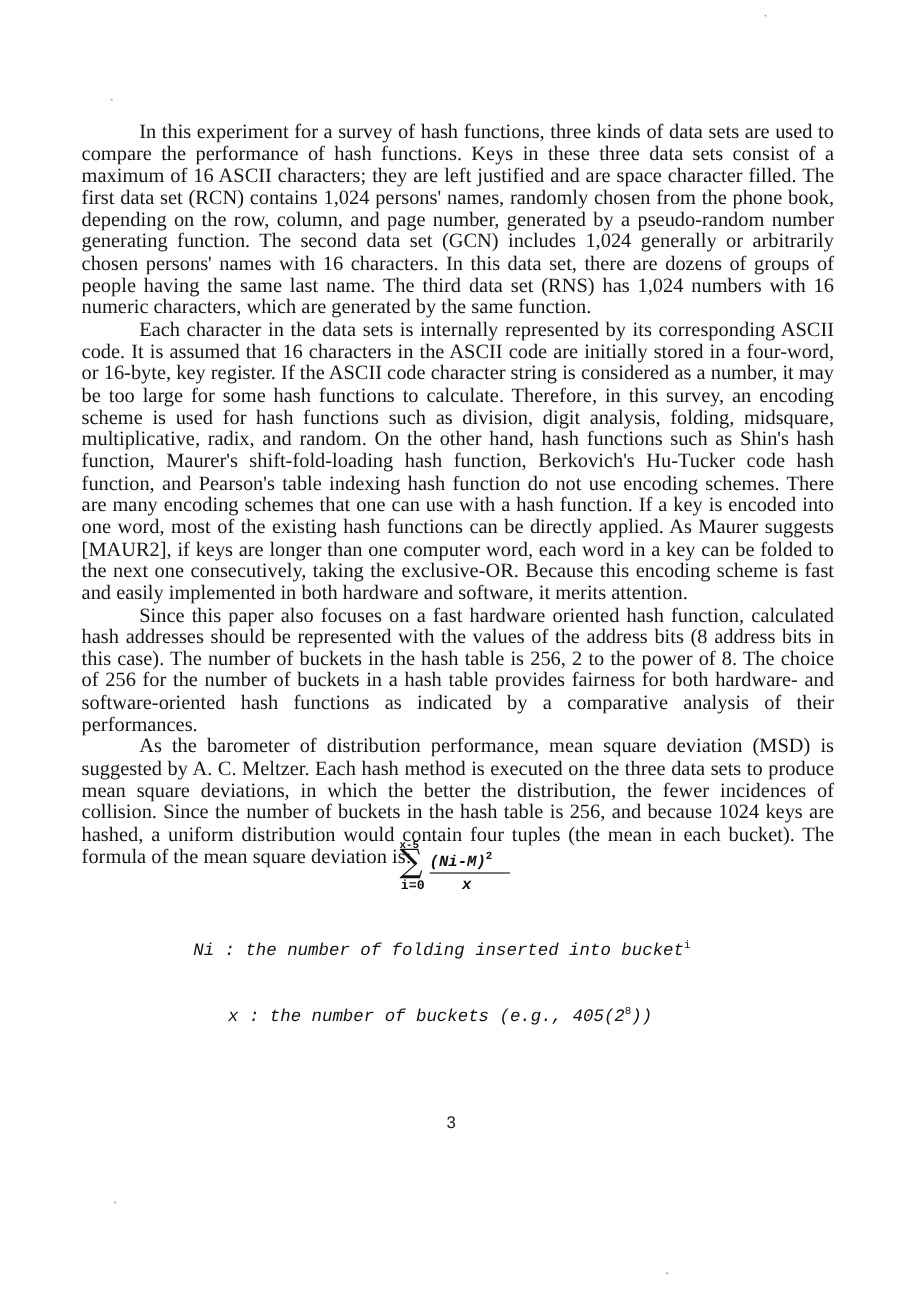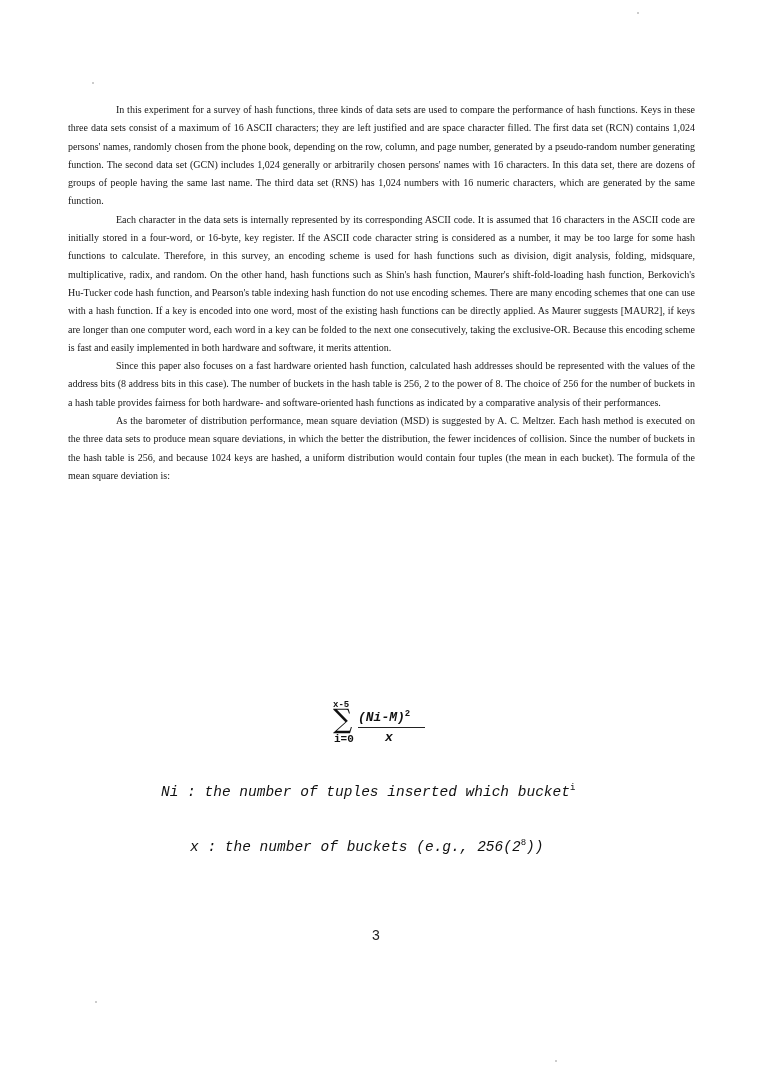--- a/index.html
+++ b/index.html
@@ -4,7 +4,7 @@
 <style>
   html, body { margin: 0; padding: 0; background: #ffffff; }
   body { width: 760px; height: 1089px; position: relative; overflow: hidden; }
-  .page { position: absolute; left: 68px; top: 101px; width: 627px; font-family: "Liberation Serif", serif; font-size: 10px; line-height: 18.3px; color: #151515; }
+  .page { position: absolute; left: 68px; top: 101px; width: 627px; font-family: "Liberation Serif", serif; font-size: 17px; line-height: 18.3px; color: #151515; }
   .para { margin: 0; text-align: justify; text-indent: 48px; }
   .formula { position: absolute; left: 333px; top: 700px; width: 110px; height: 60px; font-family: "Liberation Mono", monospace; color: #111; }
   .sigma-top { position: absolute; left: 0; top: 0; font-size: 9px; font-weight: bold; }

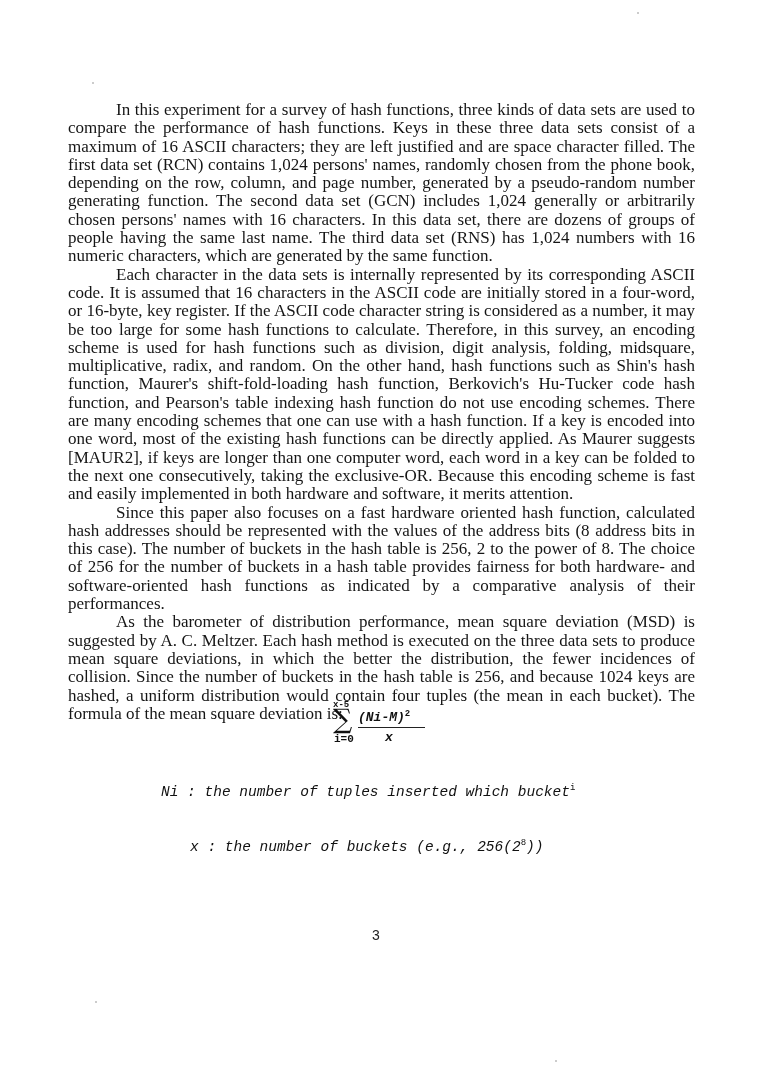--- a/index.html
+++ b/index.html
@@ -39,7 +39,7 @@
   <span class="denom">x</span>
 </div>
 
-<div class="def def1"><span>Ni : the number of tuples inserted which bucket</span><sup>i</sup><span></span></div>
+<div class="def def1"><span>Ni : the number of folding inserted into bucket</span><sup>i</sup><span></span></div>
 
 <div class="def def2"><span>x : the number of buckets (e.g., 256(2</span><sup>8</sup><span>))</span></div>
 

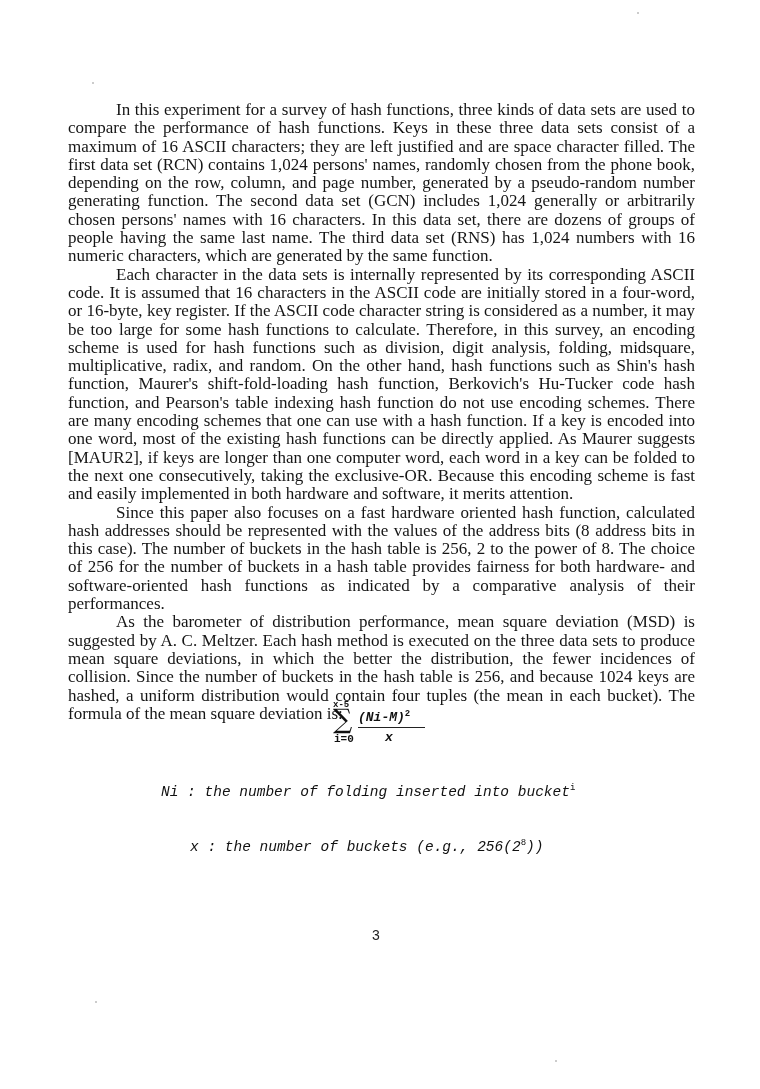--- a/index.html
+++ b/index.html
@@ -41,7 +41,7 @@
 
 <div class="def def1"><span>Ni : the number of folding inserted into bucket</span><sup>i</sup><span></span></div>
 
-<div class="def def2"><span>x : the number of buckets (e.g., 256(2</span><sup>8</sup><span>))</span></div>
+<div class="def def2"><span>x : the number of buckets (e.g., 405(2</span><sup>8</sup><span>))</span></div>
 
 <div class="pagenum">3</div>
 

